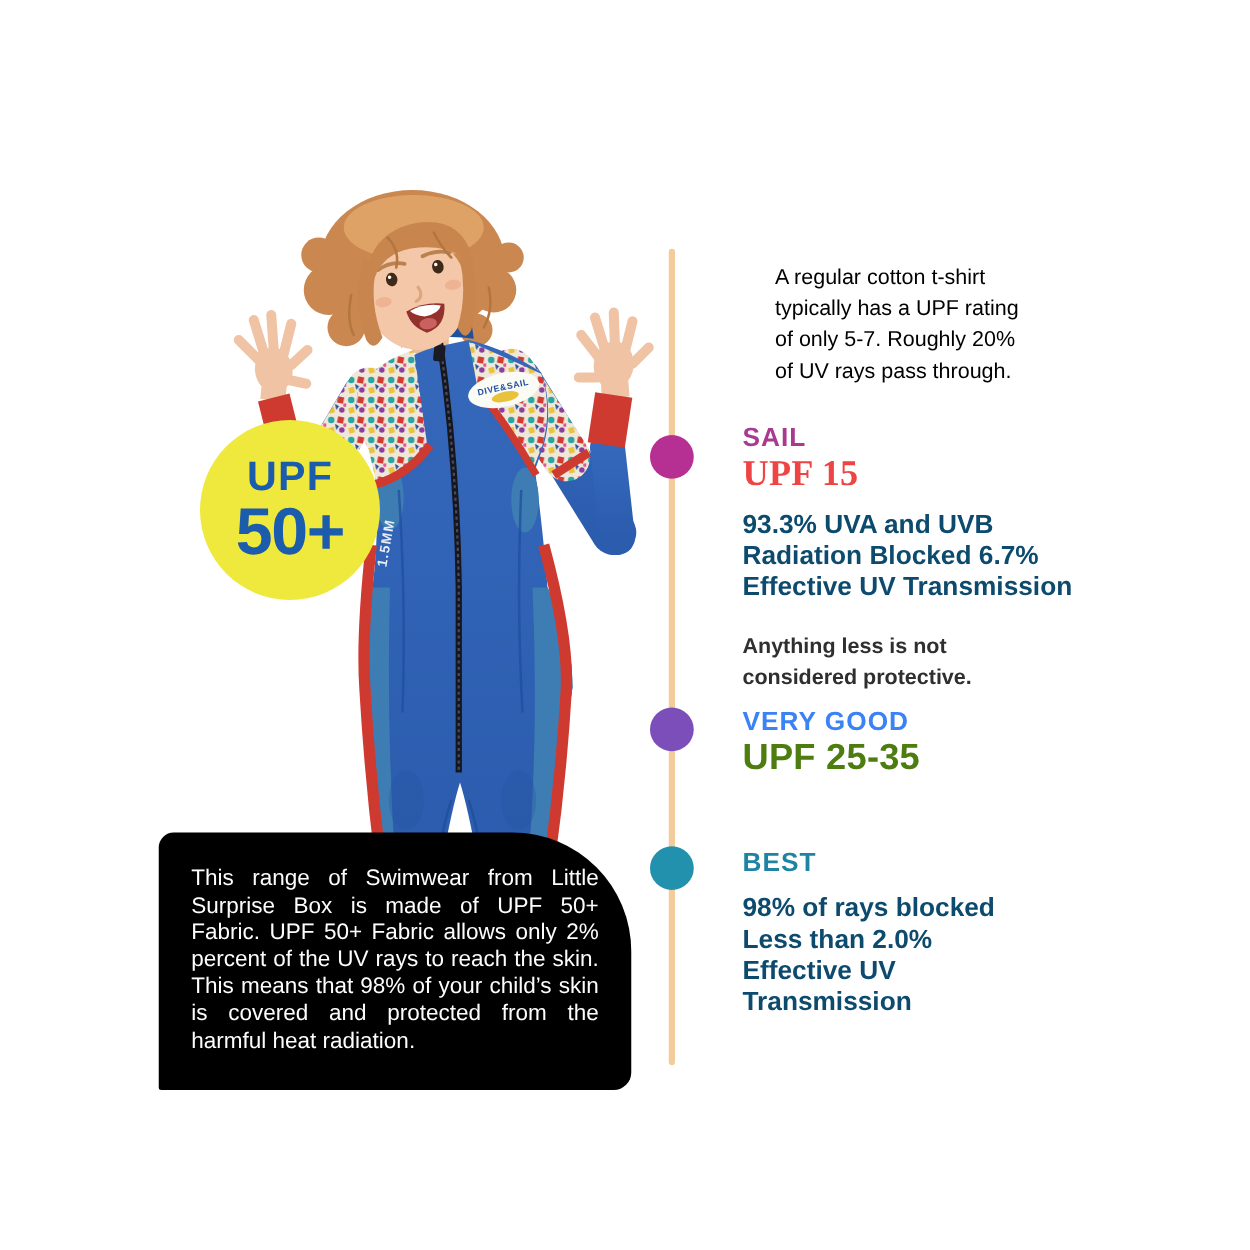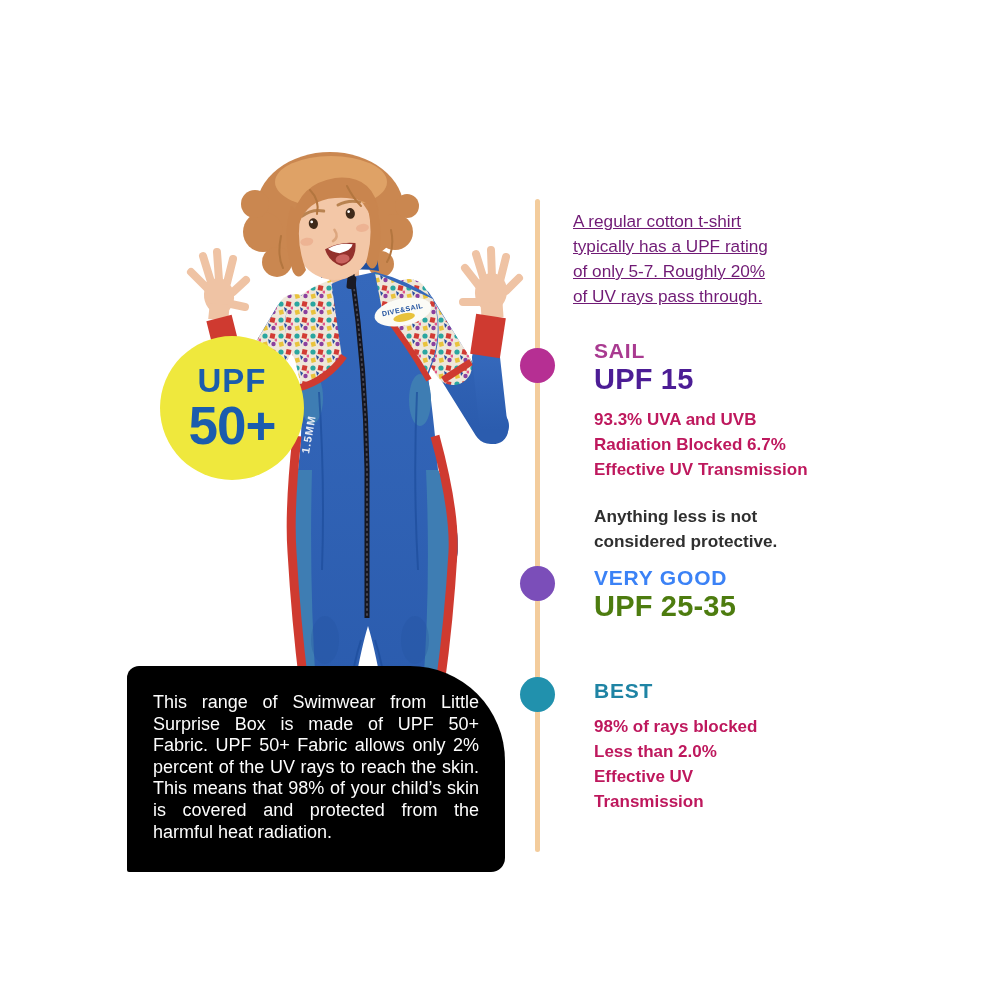--- a/index.html
+++ b/index.html
@@ -38,8 +38,8 @@
 
   
   .intro{
-    position:absolute;left:573px;top:209px;width:310px;
-    font-size:17.2px;line-height:25px;color:#701a75;font-weight:500;text-decoration:underline;
+    position:absolute;left:620px;top:209px;width:310px;
+    font-size:17.2px;line-height:25px;color:#000000;font-weight:500;
   }
   .tier{position:absolute;left:594px;width:320px;}
   .tier-0{top:340px;} .tier-1{top:567px;} .tier-2{top:680px;}

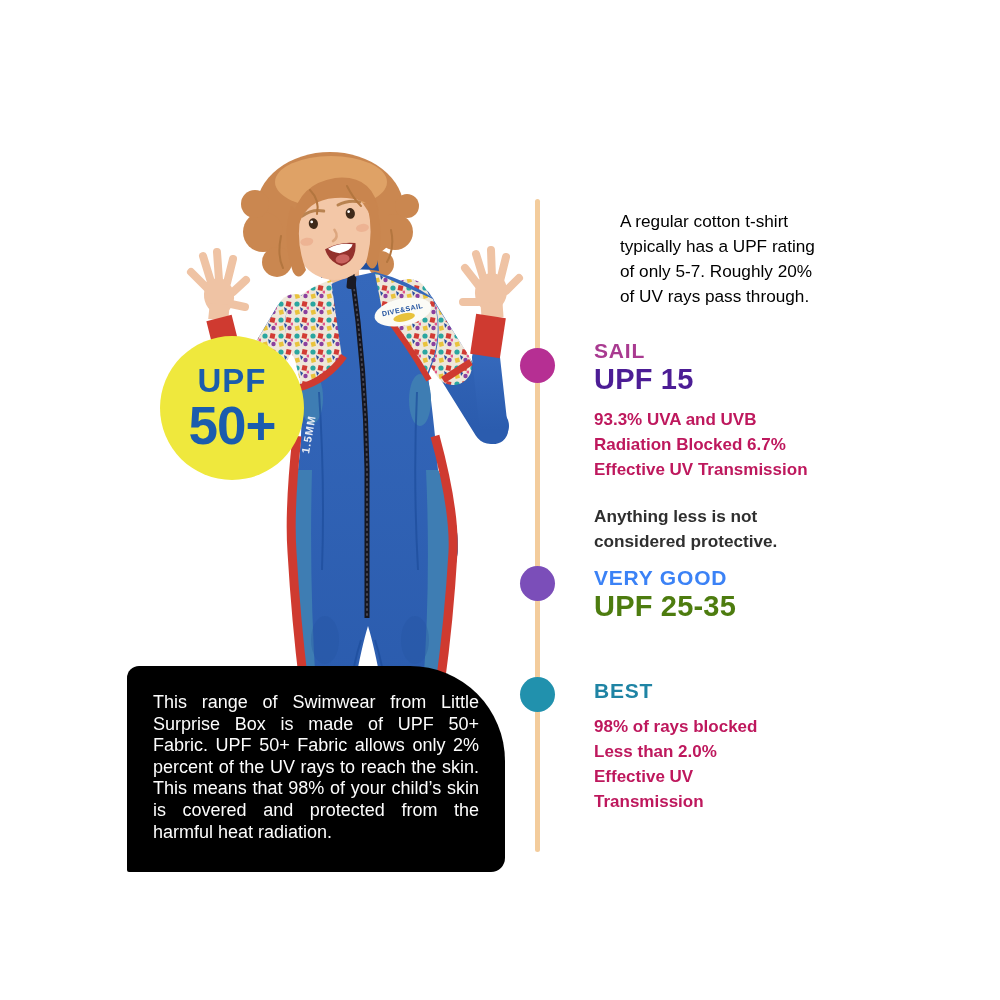--- a/index.html
+++ b/index.html
@@ -199,7 +199,7 @@
 
   <div class="tier tier-0">
     <div class="tier-label" style="color: rgb(169, 58, 144);">SAIL</div>
-    <div class="tier-value" style="color: #4c1d95;">UPF 15</div>
+    <div class="tier-value" style="color: #ef4444; font-family: Liberation Serif, serif;">UPF 15</div>
     <div class="tier-detail pre">93.3% UVA and UVB
 Radiation Blocked 6.7%
 Effective UV Transmission</div>

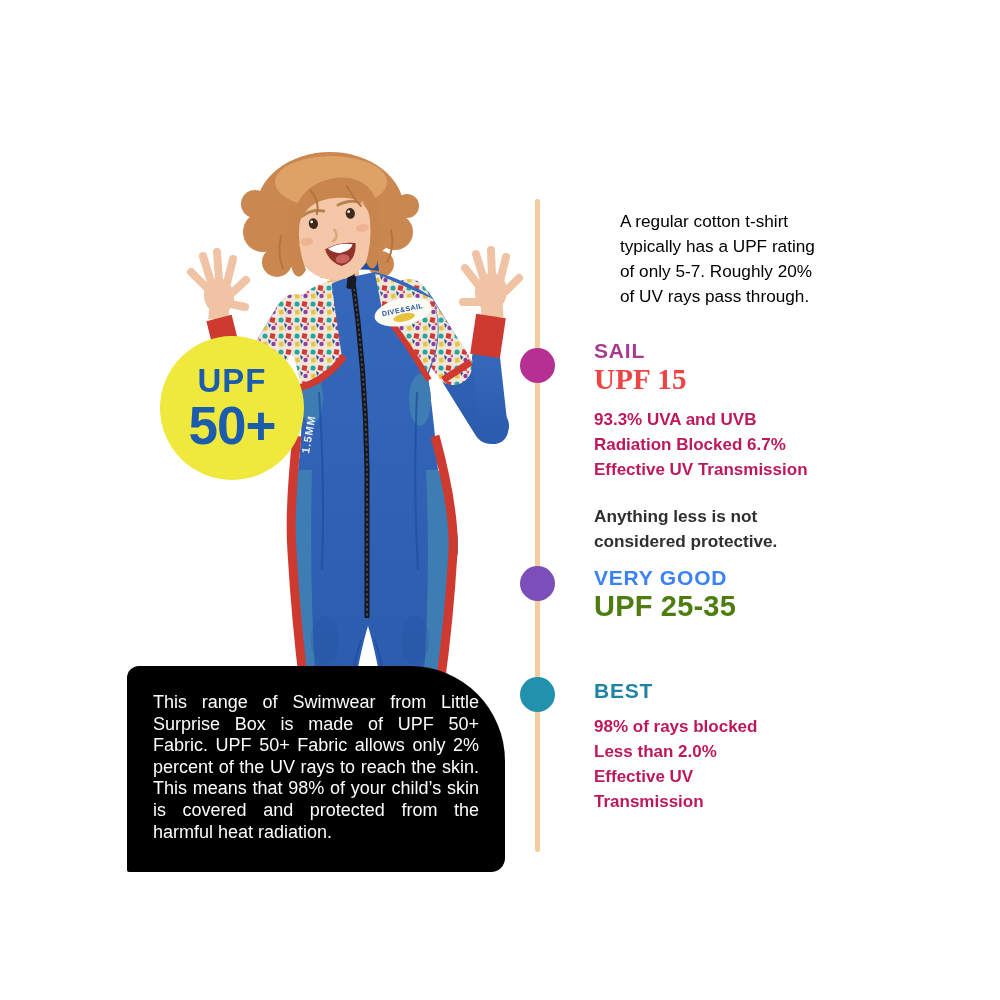--- a/index.html
+++ b/index.html
@@ -45,7 +45,7 @@
   .tier-0{top:340px;} .tier-1{top:567px;} .tier-2{top:680px;}
   .tier-label{font-size:21px;font-weight:600;letter-spacing:0.8px;line-height:1;}
   .tier-value{font-size:29px;font-weight:800;line-height:1;margin-top:4px;letter-spacing:0.2px;}
-  .tier-detail{margin-top:13px;font-size:17px;line-height:25px;font-weight:700;color:#be185d;}
+  .tier-detail{margin-top:13px;font-size:21px;line-height:25px;font-weight:700;color:#0c4a6e;}
   .tier-note{margin-top:22px;font-size:17.2px;line-height:25px;font-weight:700;color:#2f2f2f;}
   .tier-detail:empty,.tier-note:empty{display:none;}
 </style>

